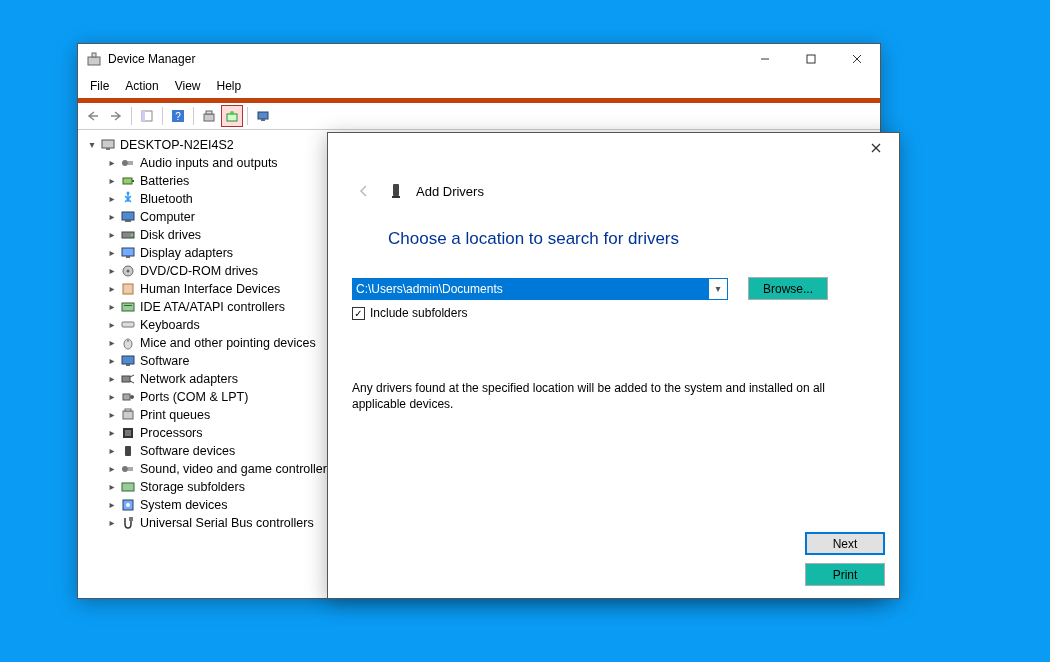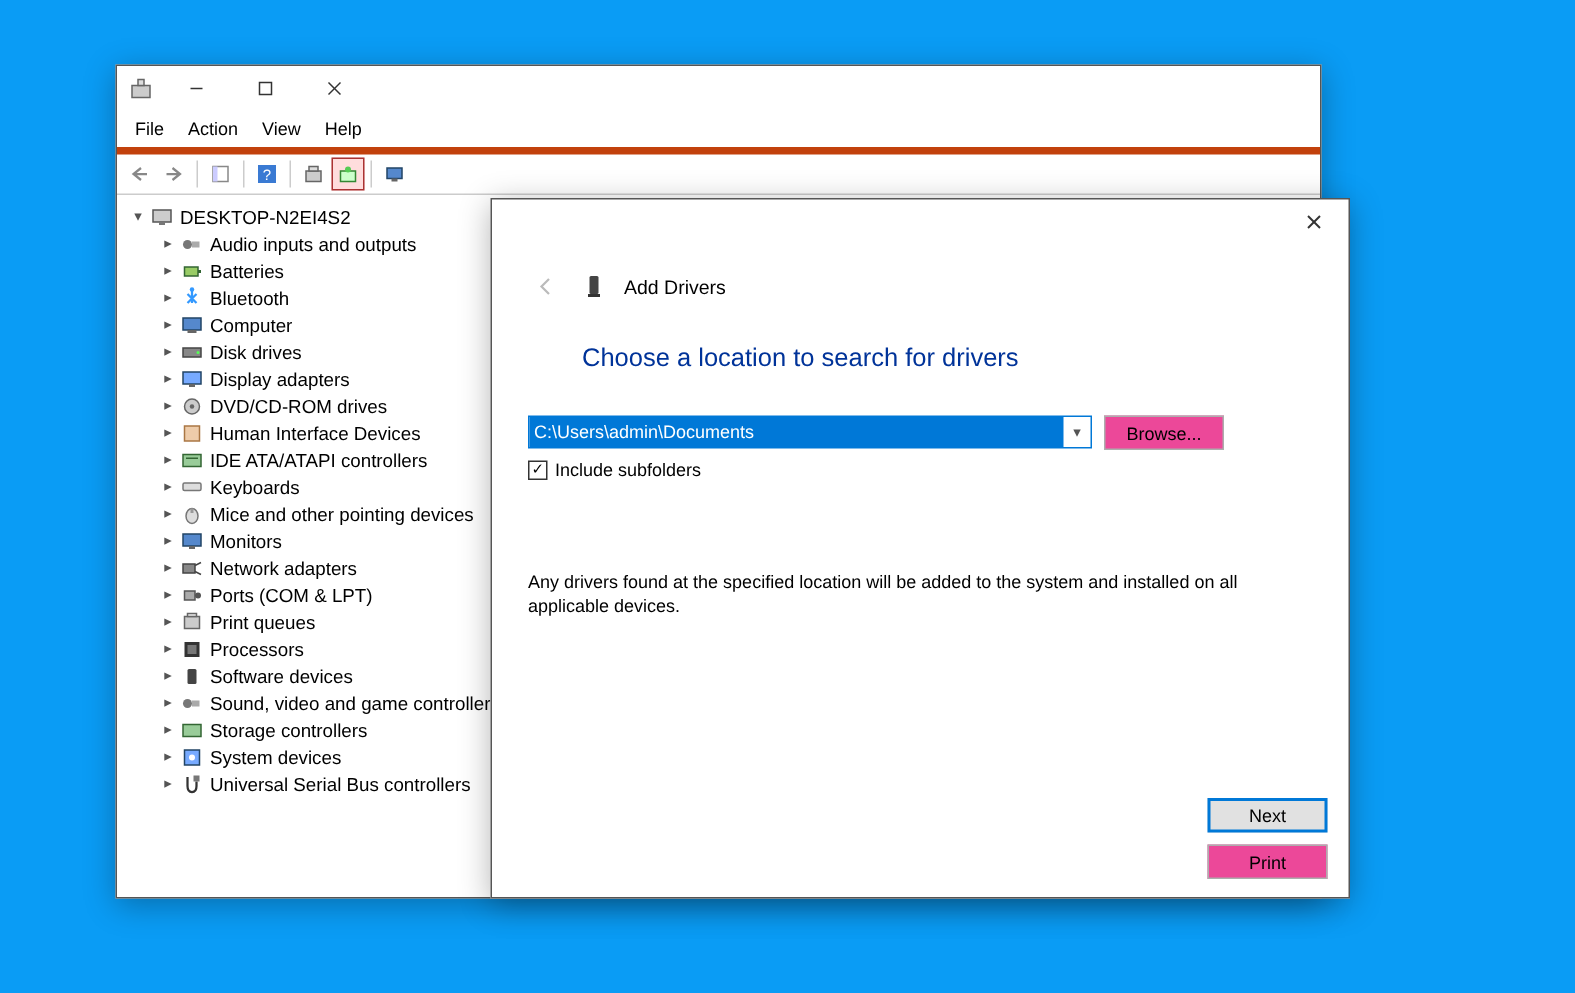--- a/index.html
+++ b/index.html
@@ -53,6 +53,7 @@
           <rect x="6" y="2" width="4" height="4" fill="#ddd" stroke="#666"></rect>
         </svg>
     </span>
+    <span class="ttext">Device Manager</span>
     <div class="winbtns">
       <div class="winbtn">
           <svg width="10" height="10">

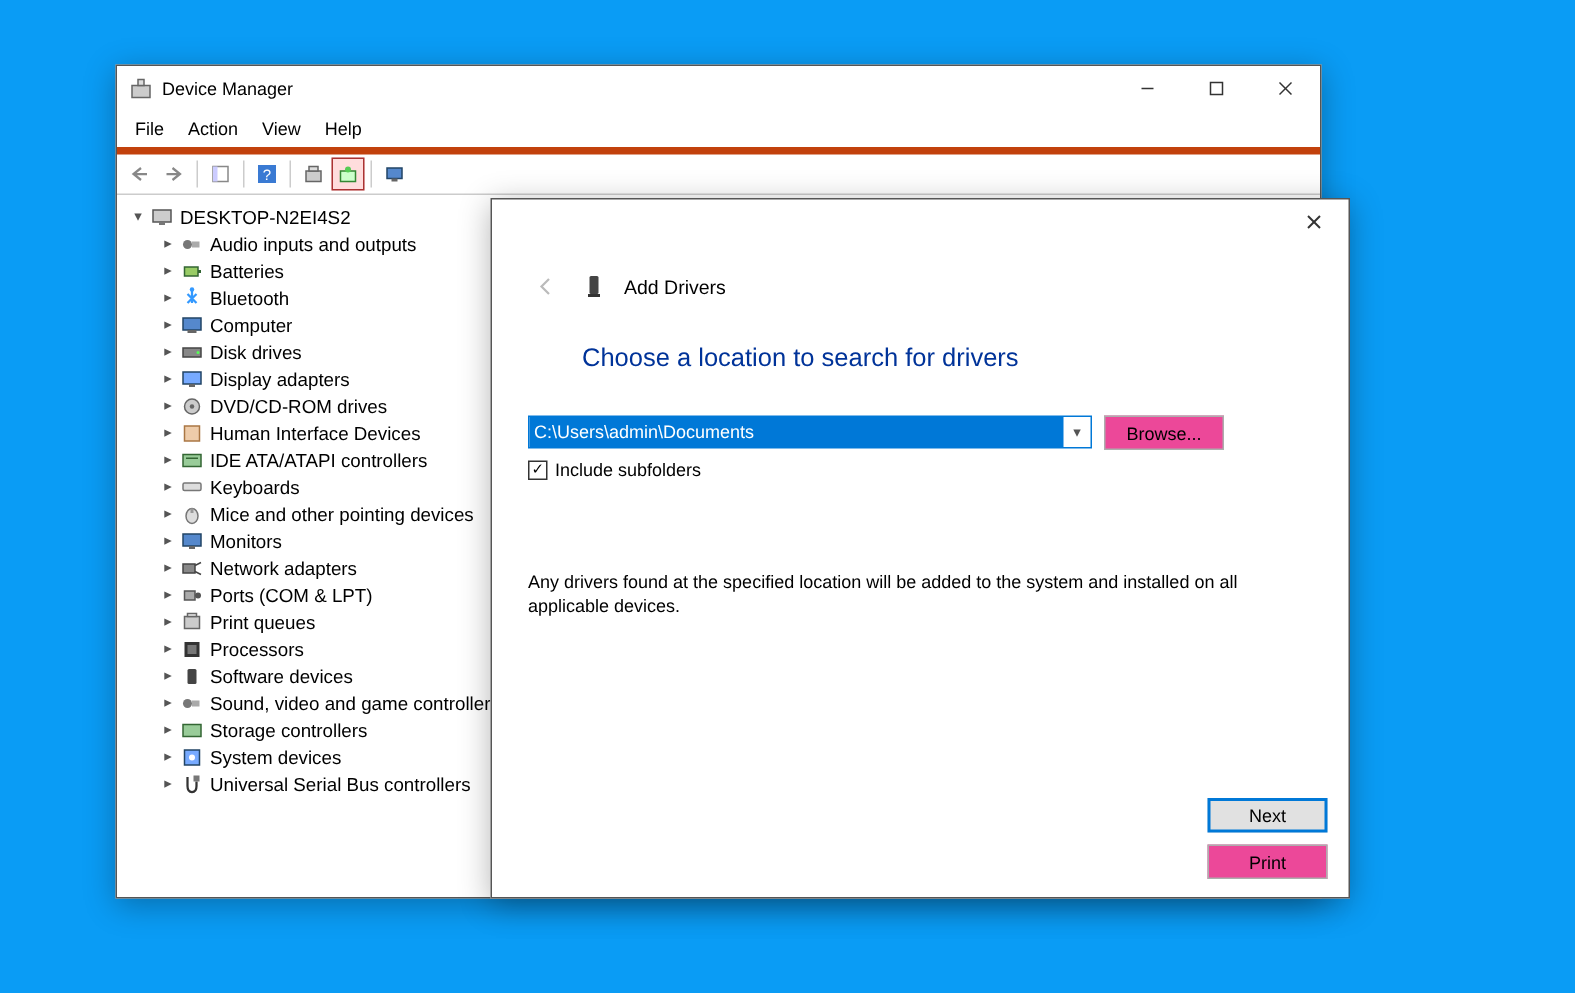--- a/index.html
+++ b/index.html
@@ -30,7 +30,7 @@
   .dlg-hdr { display: flex; align-items: center; gap: 12px; margin-bottom: 26px; }
   .backbtn { width: 24px; height: 24px; display: flex; align-items: center; justify-content: center; color: #999; }
   .dlg-heading { color: #003399; font-size: 17px; font-weight: 400; margin-bottom: 28px; margin-left: 36px; }
-  .pathrow { display: flex; gap: 8px; margin-bottom: 6px; }
+  .pathrow { display: flex; align-items: center; gap: 20px; margin-bottom: 6px; }
   .pathcombo { position: relative; width: 376px; height: 22px; border: 1px solid #0078d7; display: flex; align-items: center; }
   .pathcombo .sel { flex: 1; padding: 0 3px; background: #0078d7; color: #fff; height: 100%; display: flex; align-items: center; font-size: 12px; }
   .pathcombo .dd { width: 18px; height: 100%; display: flex; align-items: center; justify-content: center; color: #555; font-size: 10px; }

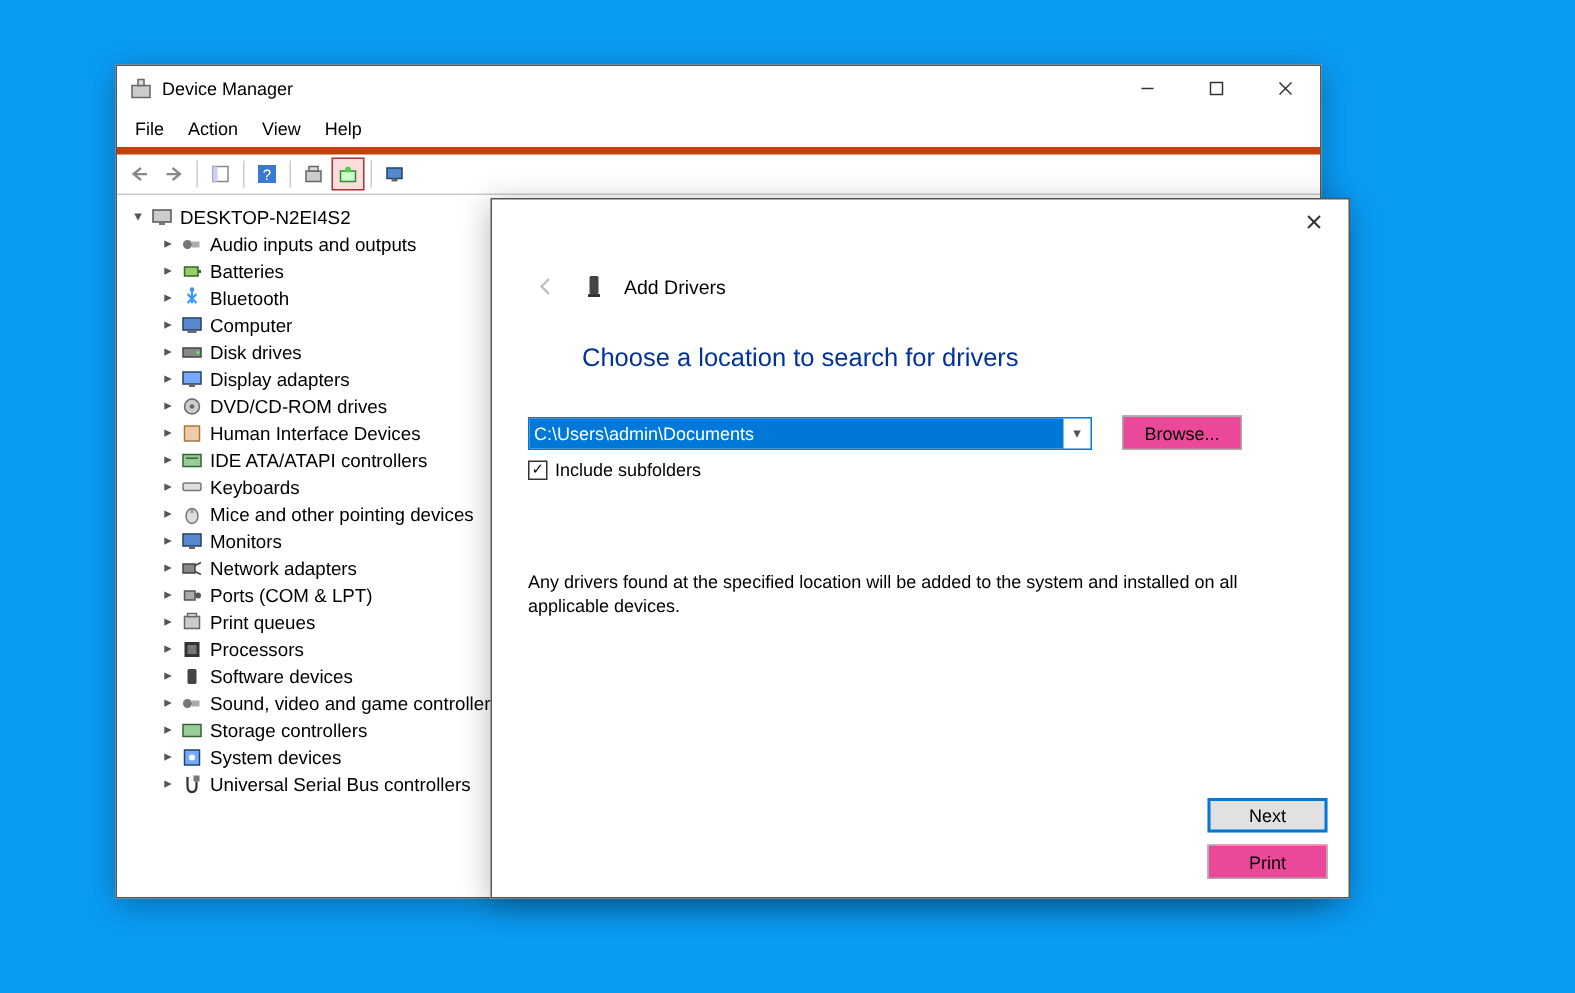--- a/index.html
+++ b/index.html
@@ -34,7 +34,7 @@
   .pathcombo { position: relative; width: 376px; height: 22px; border: 1px solid #0078d7; display: flex; align-items: center; }
   .pathcombo .sel { flex: 1; padding: 0 3px; background: #0078d7; color: #fff; height: 100%; display: flex; align-items: center; font-size: 12px; }
   .pathcombo .dd { width: 18px; height: 100%; display: flex; align-items: center; justify-content: center; color: #555; font-size: 10px; }
-  .btn { height: 23px; min-width: 80px; background: #ec4899; border: 1px solid #adadad; font-size: 12px; padding: 0 10px; display: inline-flex; align-items: center; justify-content: center; }
+  .btn { height: 23px; min-width: 80px; background: #14b8a6; border: 1px solid #adadad; font-size: 12px; padding: 0 10px; display: inline-flex; align-items: center; justify-content: center; }
   .btn.primary { border: 2px solid #0078d7; background: #e1e1e1; }
   .chkrow { display: flex; align-items: center; gap: 5px; margin-bottom: 60px; font-size: 12px; }
   .chkbox { width: 13px; height: 13px; border: 1px solid #333; display: flex; align-items: center; justify-content: center; font-size: 10px; color: #000; }

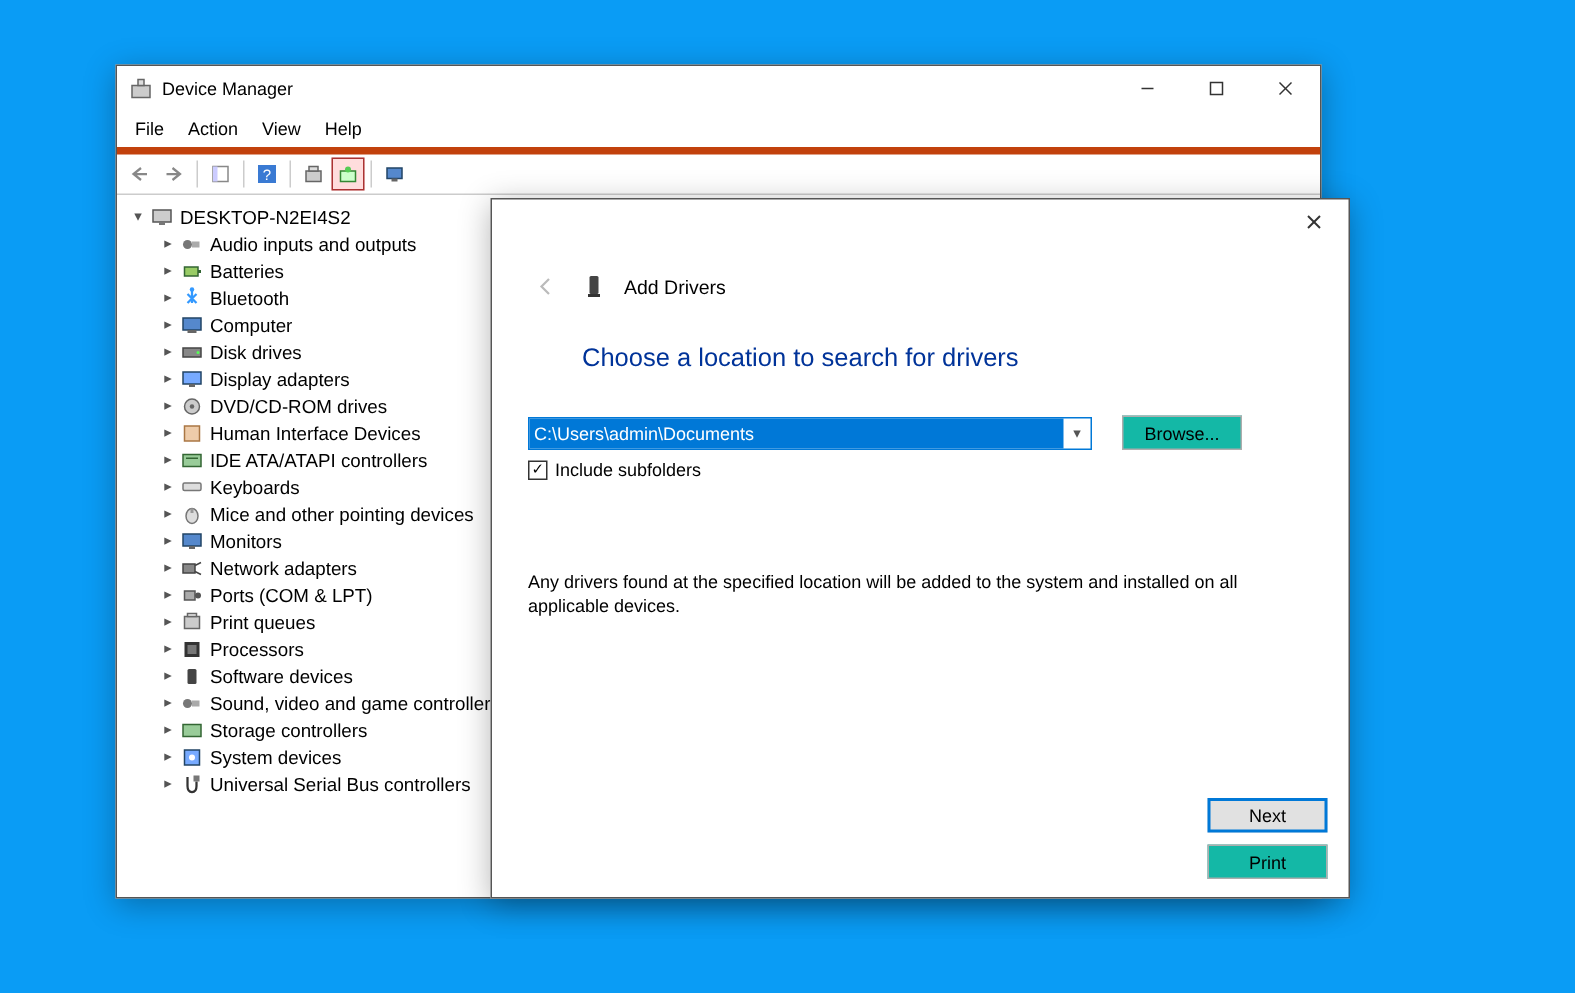--- a/index.html
+++ b/index.html
@@ -253,7 +253,7 @@
               <rect x="6" y="11" width="4" height="2" fill="#666"></rect>
             </svg>
           </span>
-          <span>Monitors</span>
+          <span>Software</span>
         </div>
         <div class="tnode child">
           <span class="caret">▸</span>

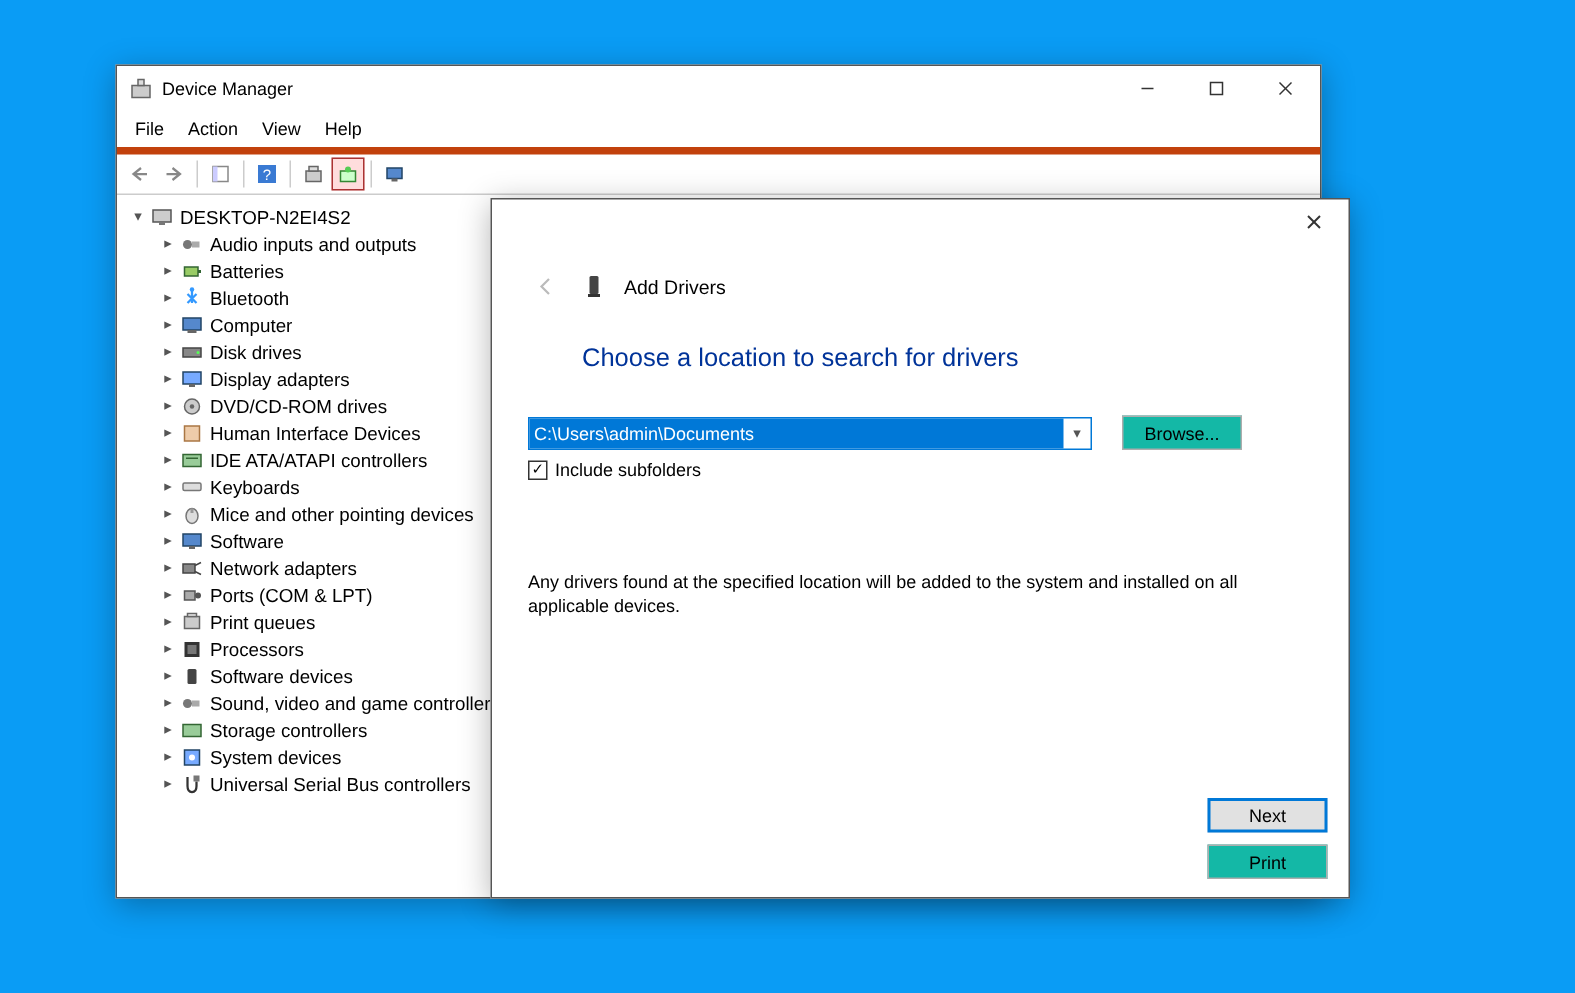--- a/index.html
+++ b/index.html
@@ -321,7 +321,7 @@
               <rect x="2" y="4" width="12" height="8" fill="#9c9" stroke="#363"></rect>
             </svg>
           </span>
-          <span>Storage controllers</span>
+          <span>Storage subfolders</span>
         </div>
         <div class="tnode child">
           <span class="caret">▸</span>

